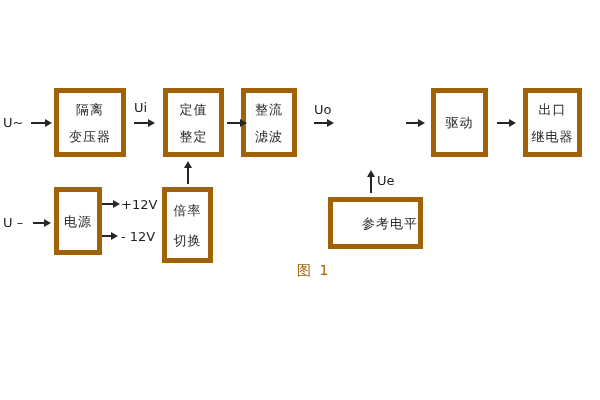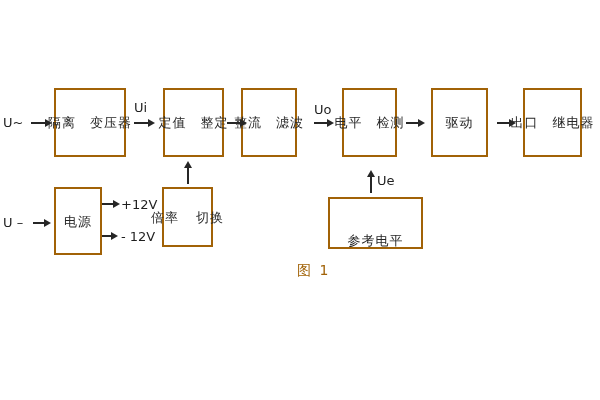--- a/index.html
+++ b/index.html
@@ -15,10 +15,10 @@
   .box {
     position: absolute;
     box-sizing: border-box;
-    border: 2px solid #a16207;
+    border: 5px solid #a16207;
     background: #ffffff;
     display: flex;
-    flex-direction: row;
+    flex-direction: column;
     align-items: center;
     justify-content: center;
     gap: 14px;

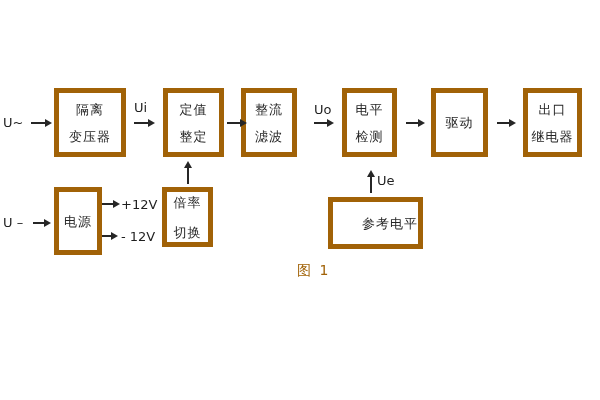--- a/index.html
+++ b/index.html
@@ -93,10 +93,6 @@
     <div class="ln">滤波</div>
   </div>
 
-  <div class="box" style="left:342px; top:88px; width:55px; height:69px;">
-    <div class="ln">电平</div>
-    <div class="ln">检测</div>
-  </div>
 
   <div class="box" style="left:431px; top:88px; width:57px; height:69px;">
     <div class="ln">驱动</div>

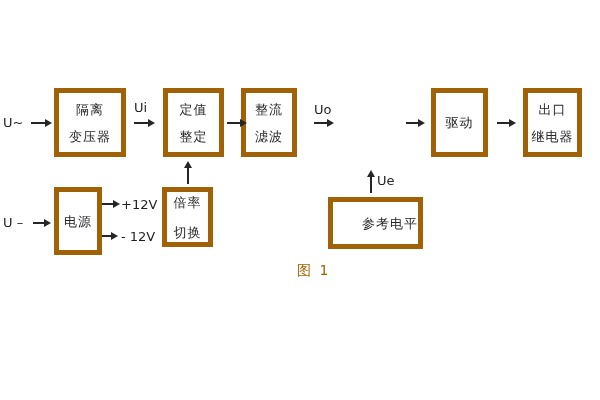--- a/index.html
+++ b/index.html
@@ -107,7 +107,7 @@
     <div class="ln">电源</div>
   </div>
 
-  <div class="box" style="left:162px; top:187px; width:51px; height:60px; gap:17px;">
+  <div class="box" style="left:162px; top:187px; width:51px; height:76px; gap:17px;">
     <div class="ln">倍率</div>
     <div class="ln">切换</div>
   </div>

